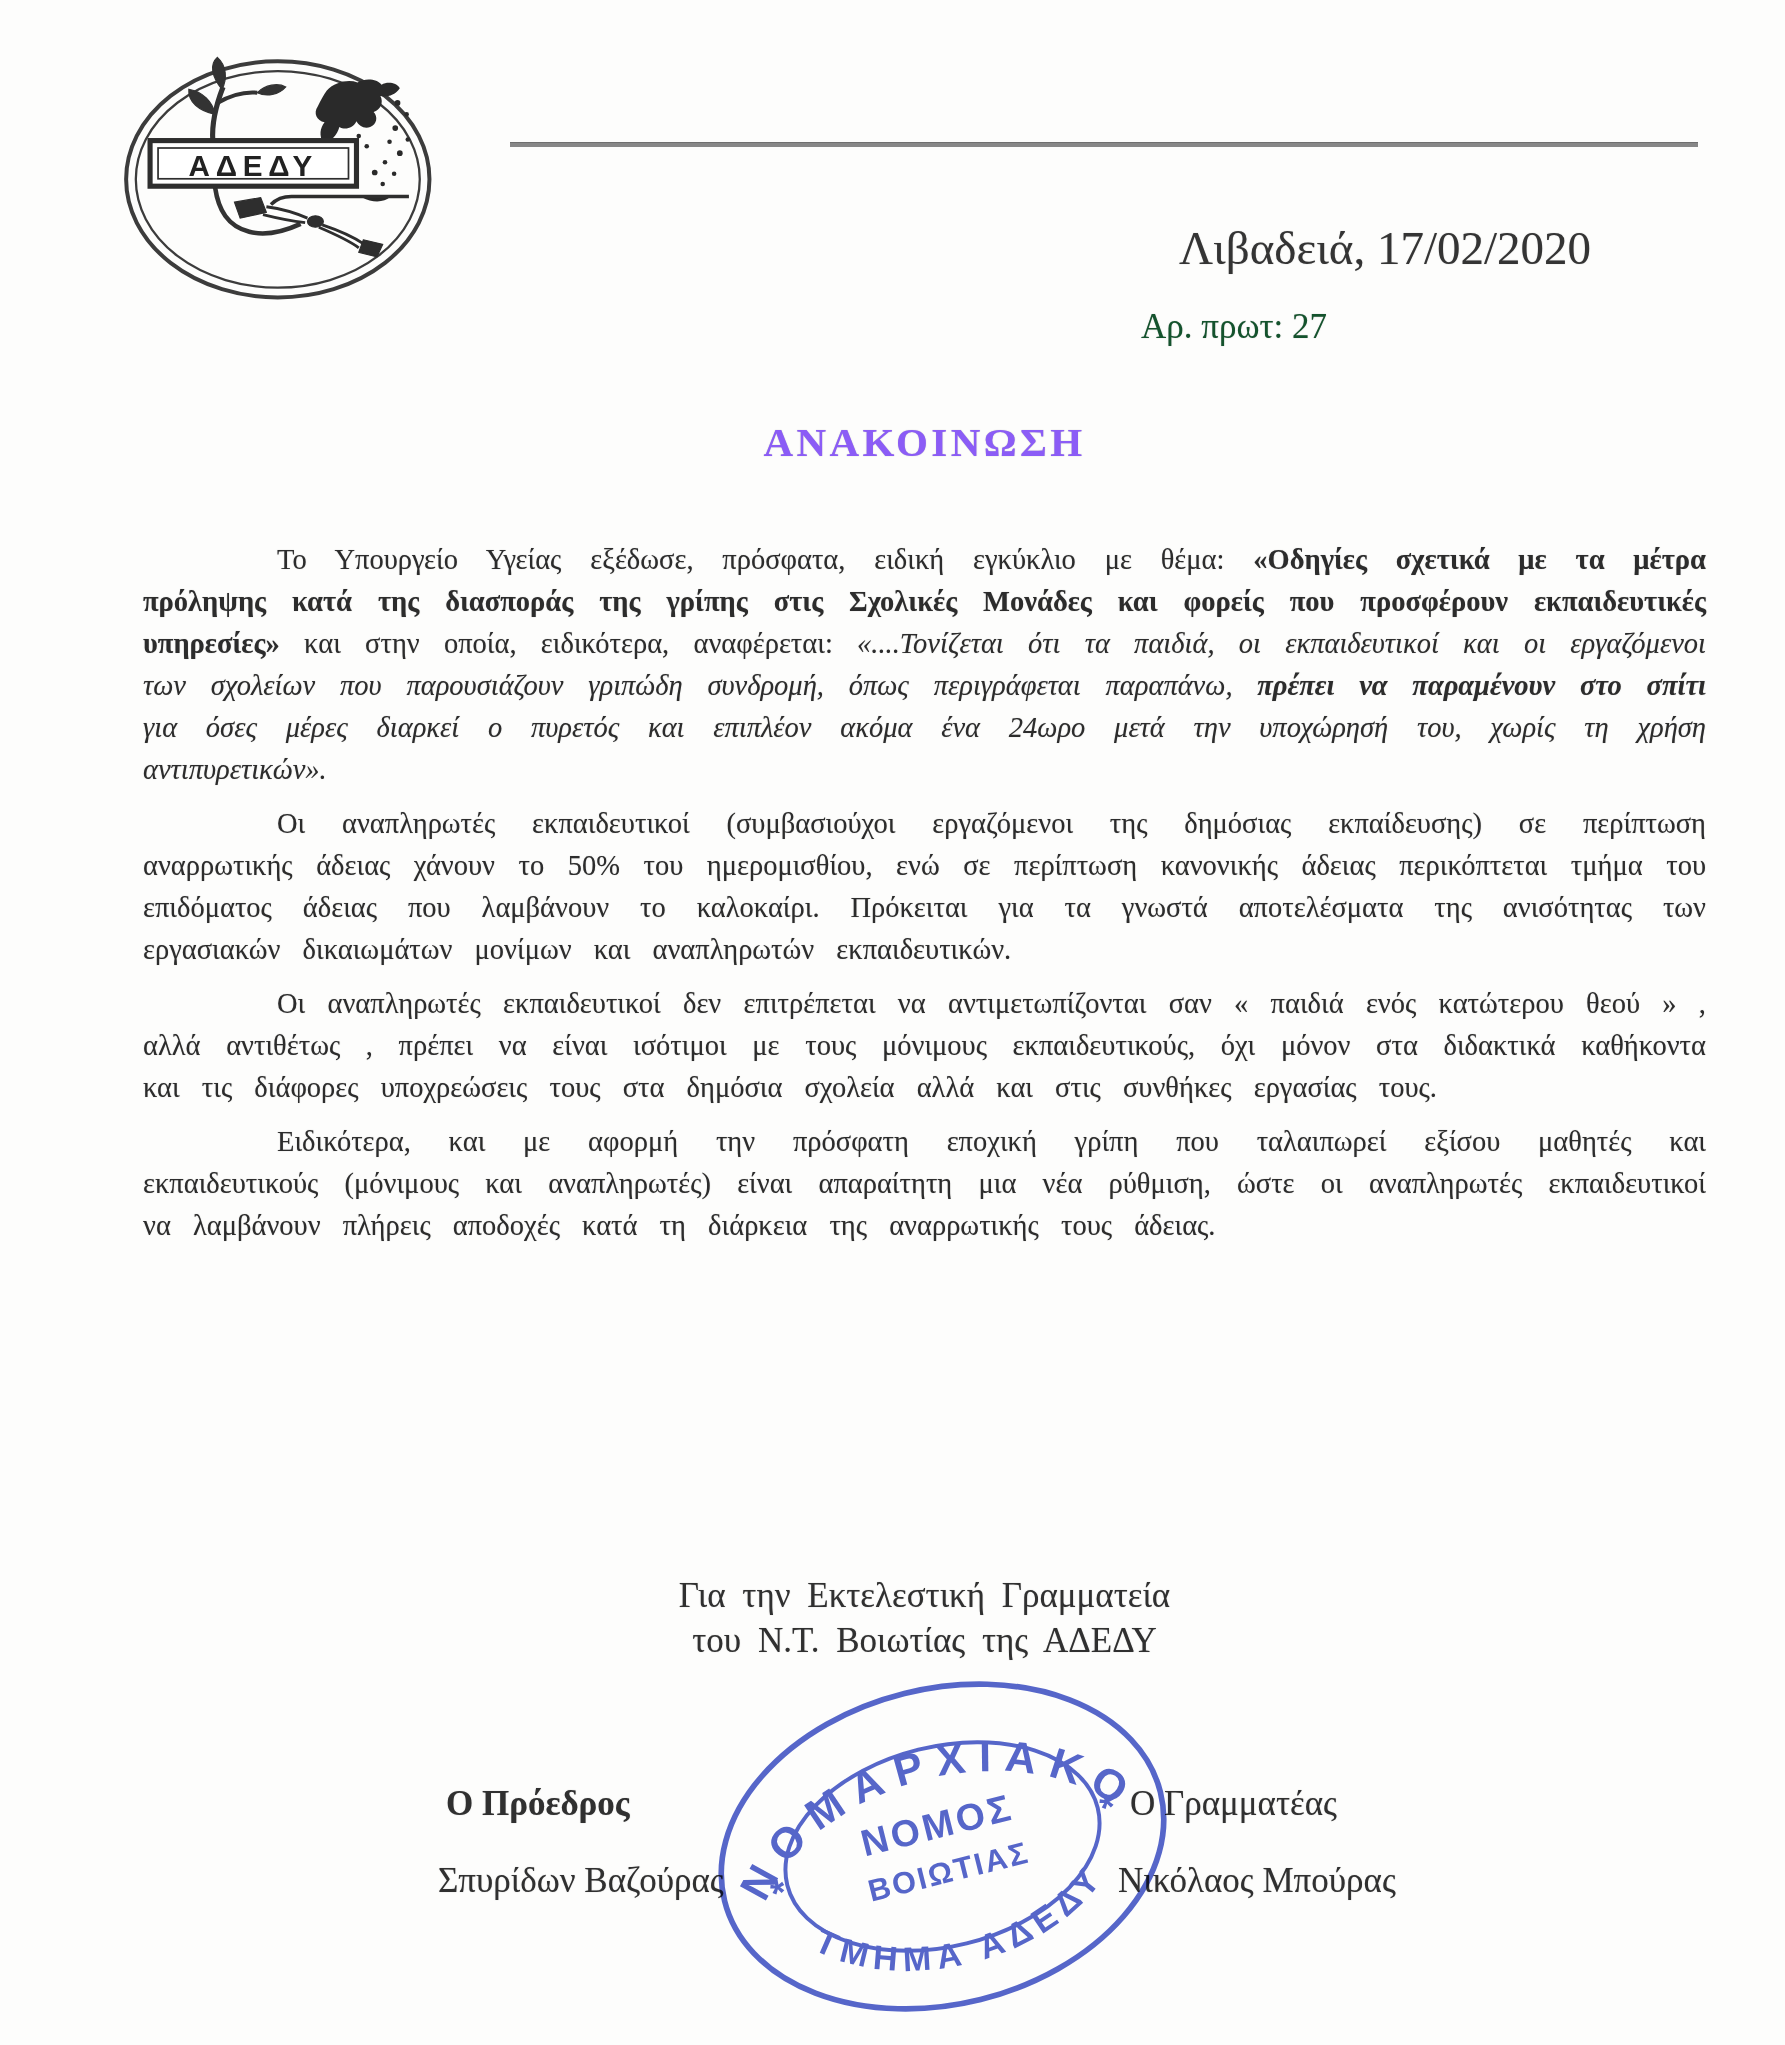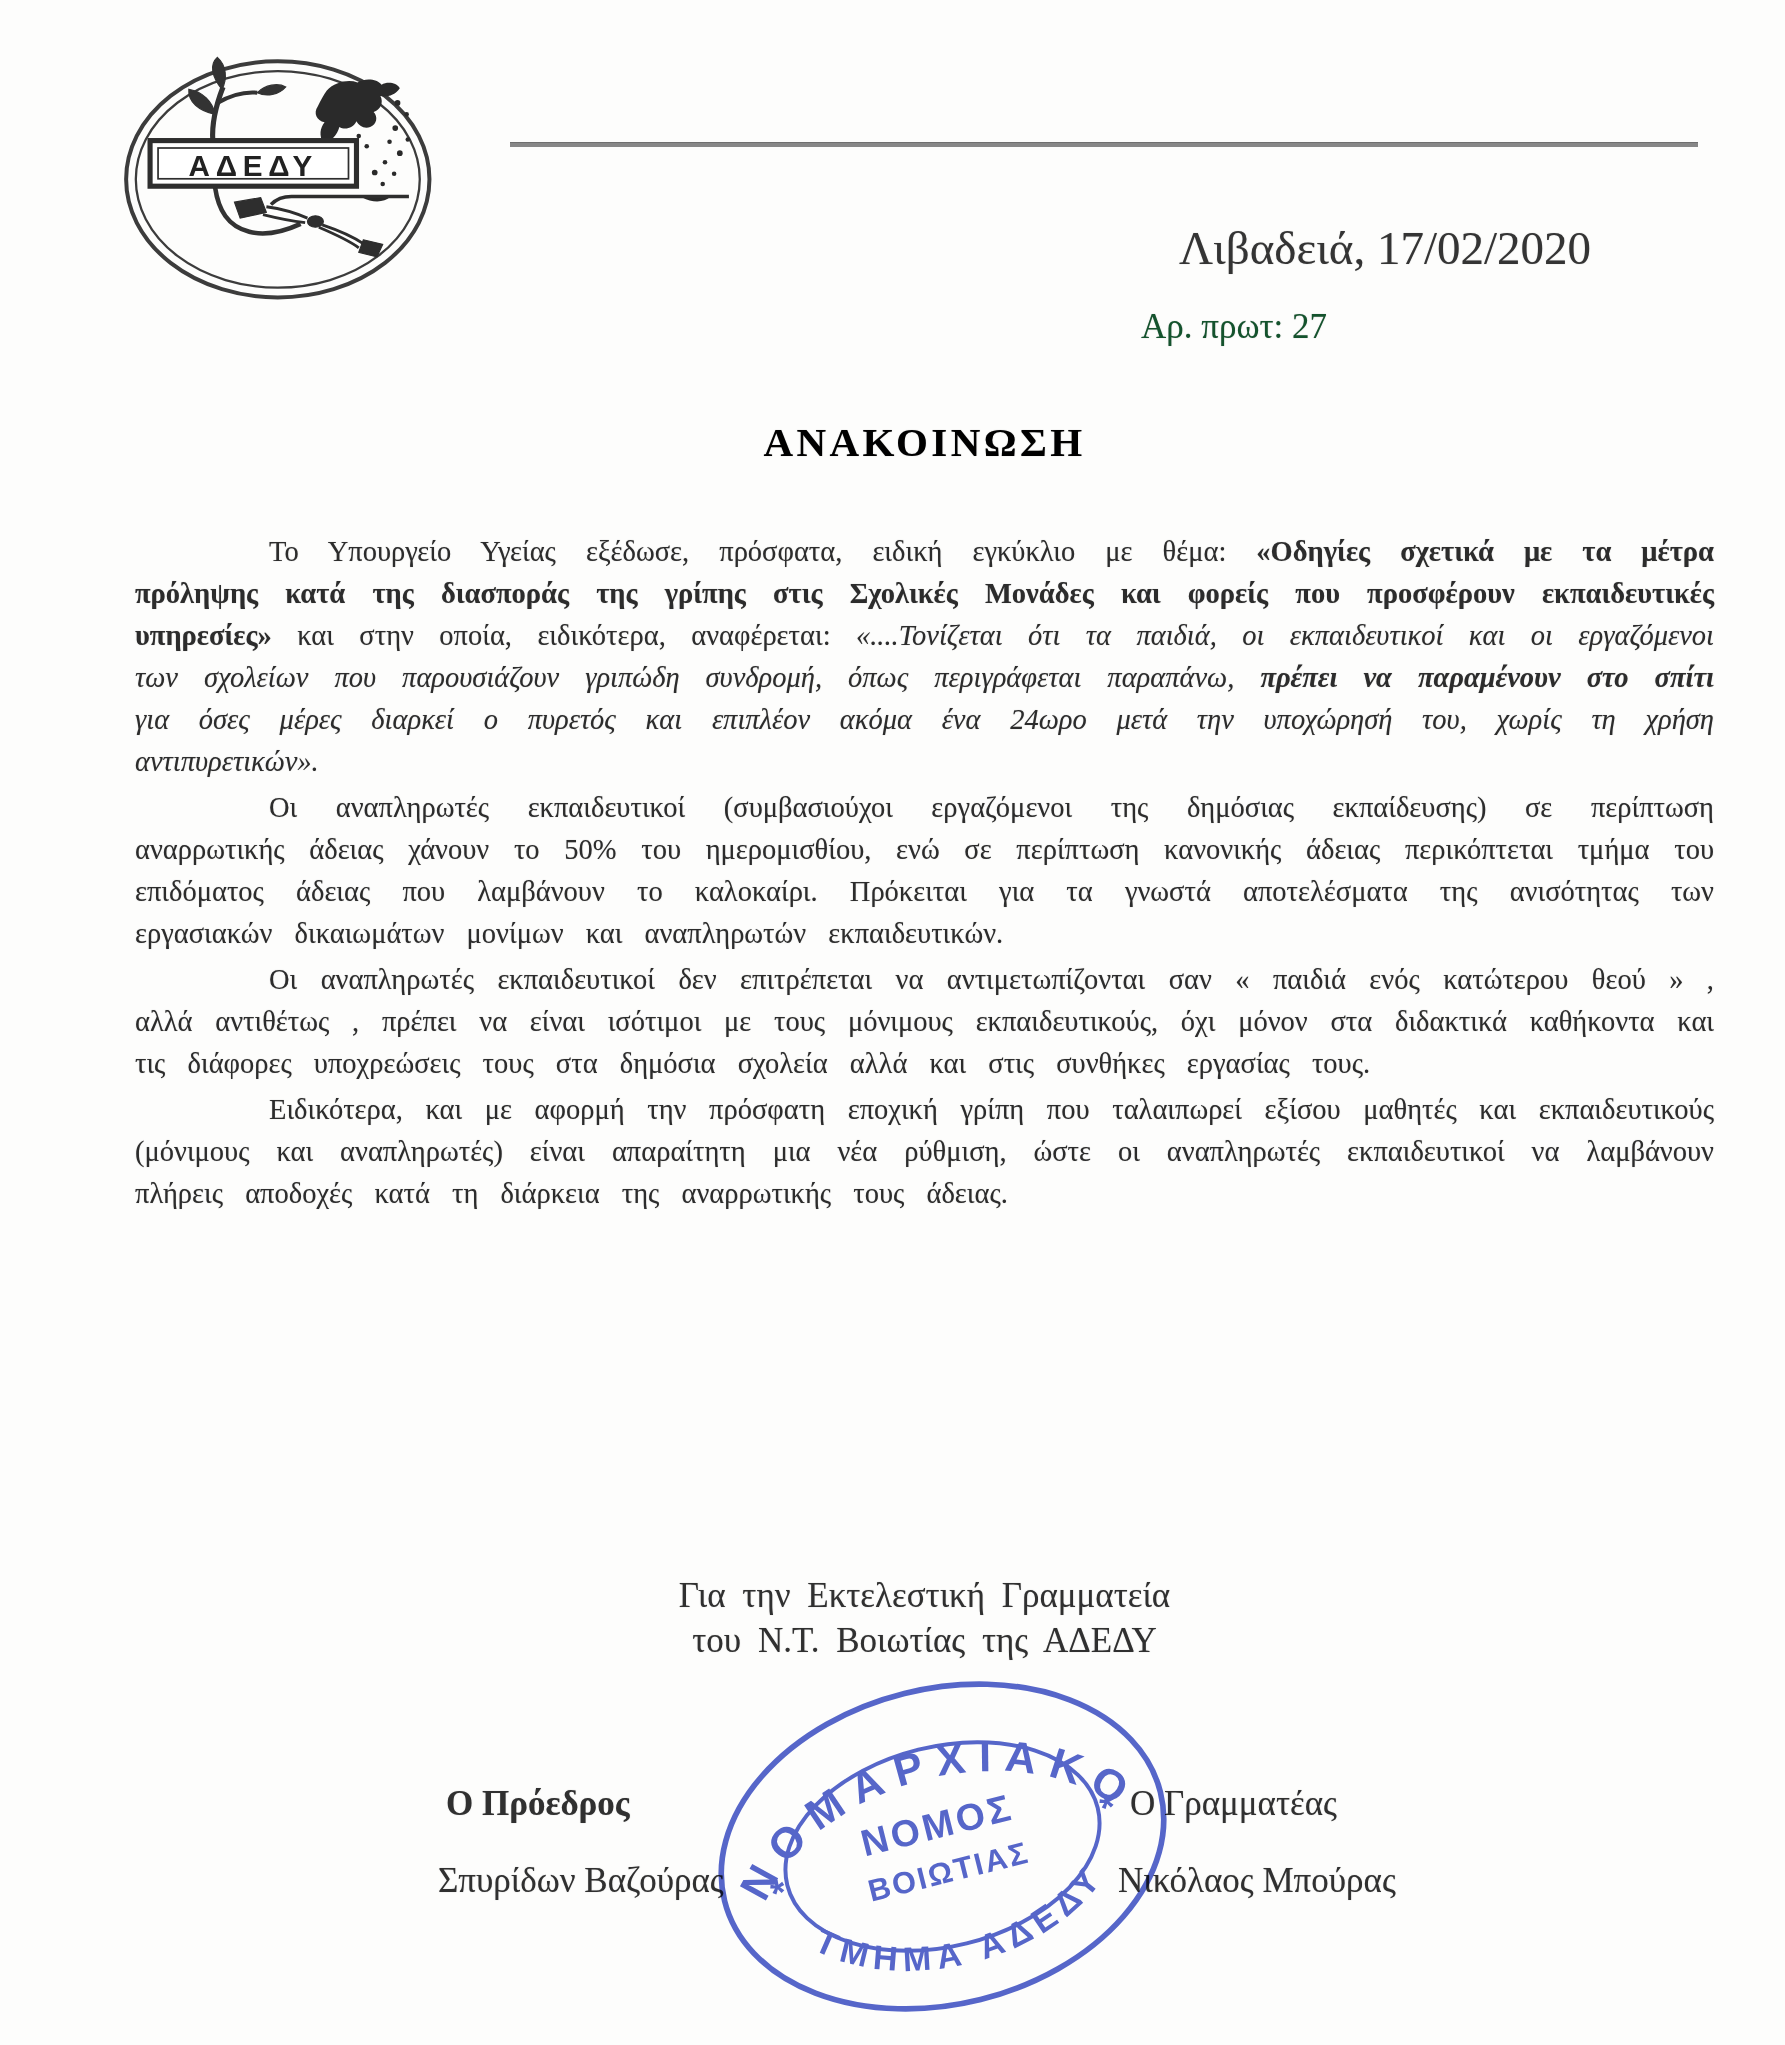--- a/index.html
+++ b/index.html
@@ -31,7 +31,7 @@
   .announce{
     position:absolute; left:131px; top:418px; width:1587px;
     text-align:center; font-size:41px; font-weight:bold; letter-spacing:3.4px;
-    color:#000000;
+    color:#8b5cf6;
   }
 
   .body-text{

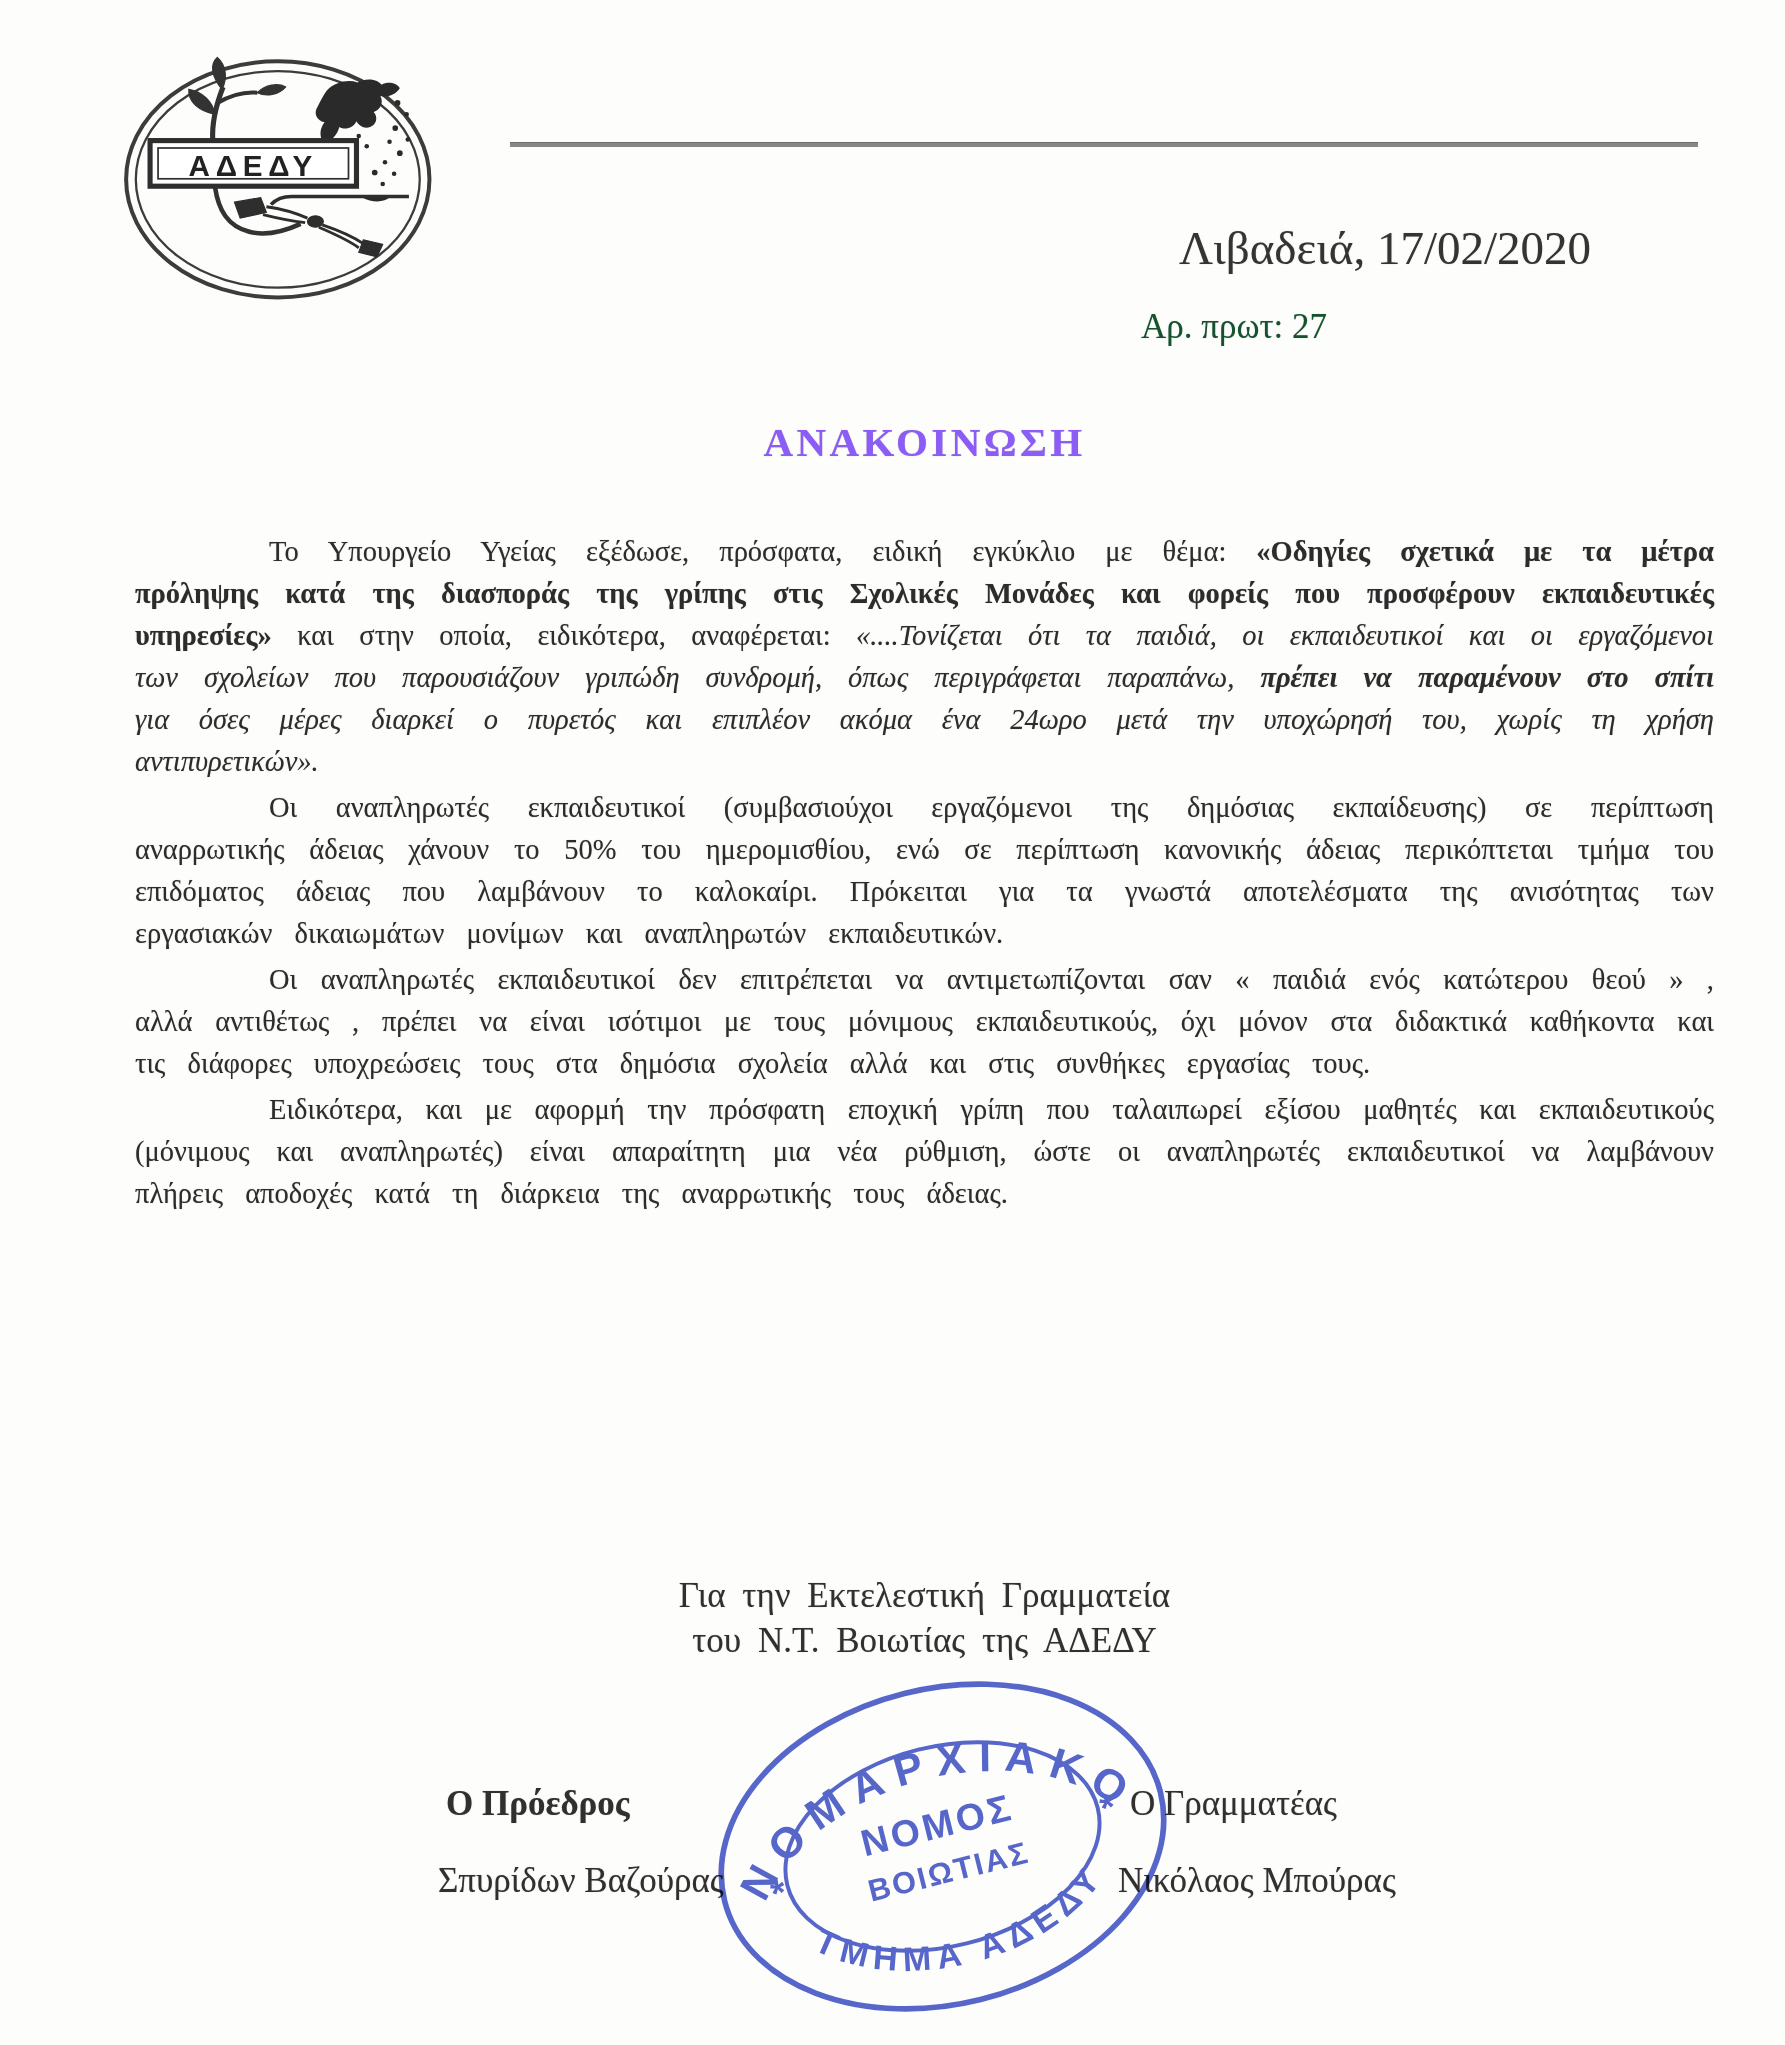--- a/index.html
+++ b/index.html
@@ -39,7 +39,7 @@
     font-size:28.5px; line-height:42px; text-align:justify;
     word-spacing:15px; color:#2c2c2c;
   }
-  .body-text p{ margin:4px; text-indent:134px; }
+  .body-text p{ margin:12px; text-indent:134px; }
   .b{ font-weight:bold; }
   .i{ font-style:italic; }
   .bi{ font-weight:bold; font-style:italic; }

